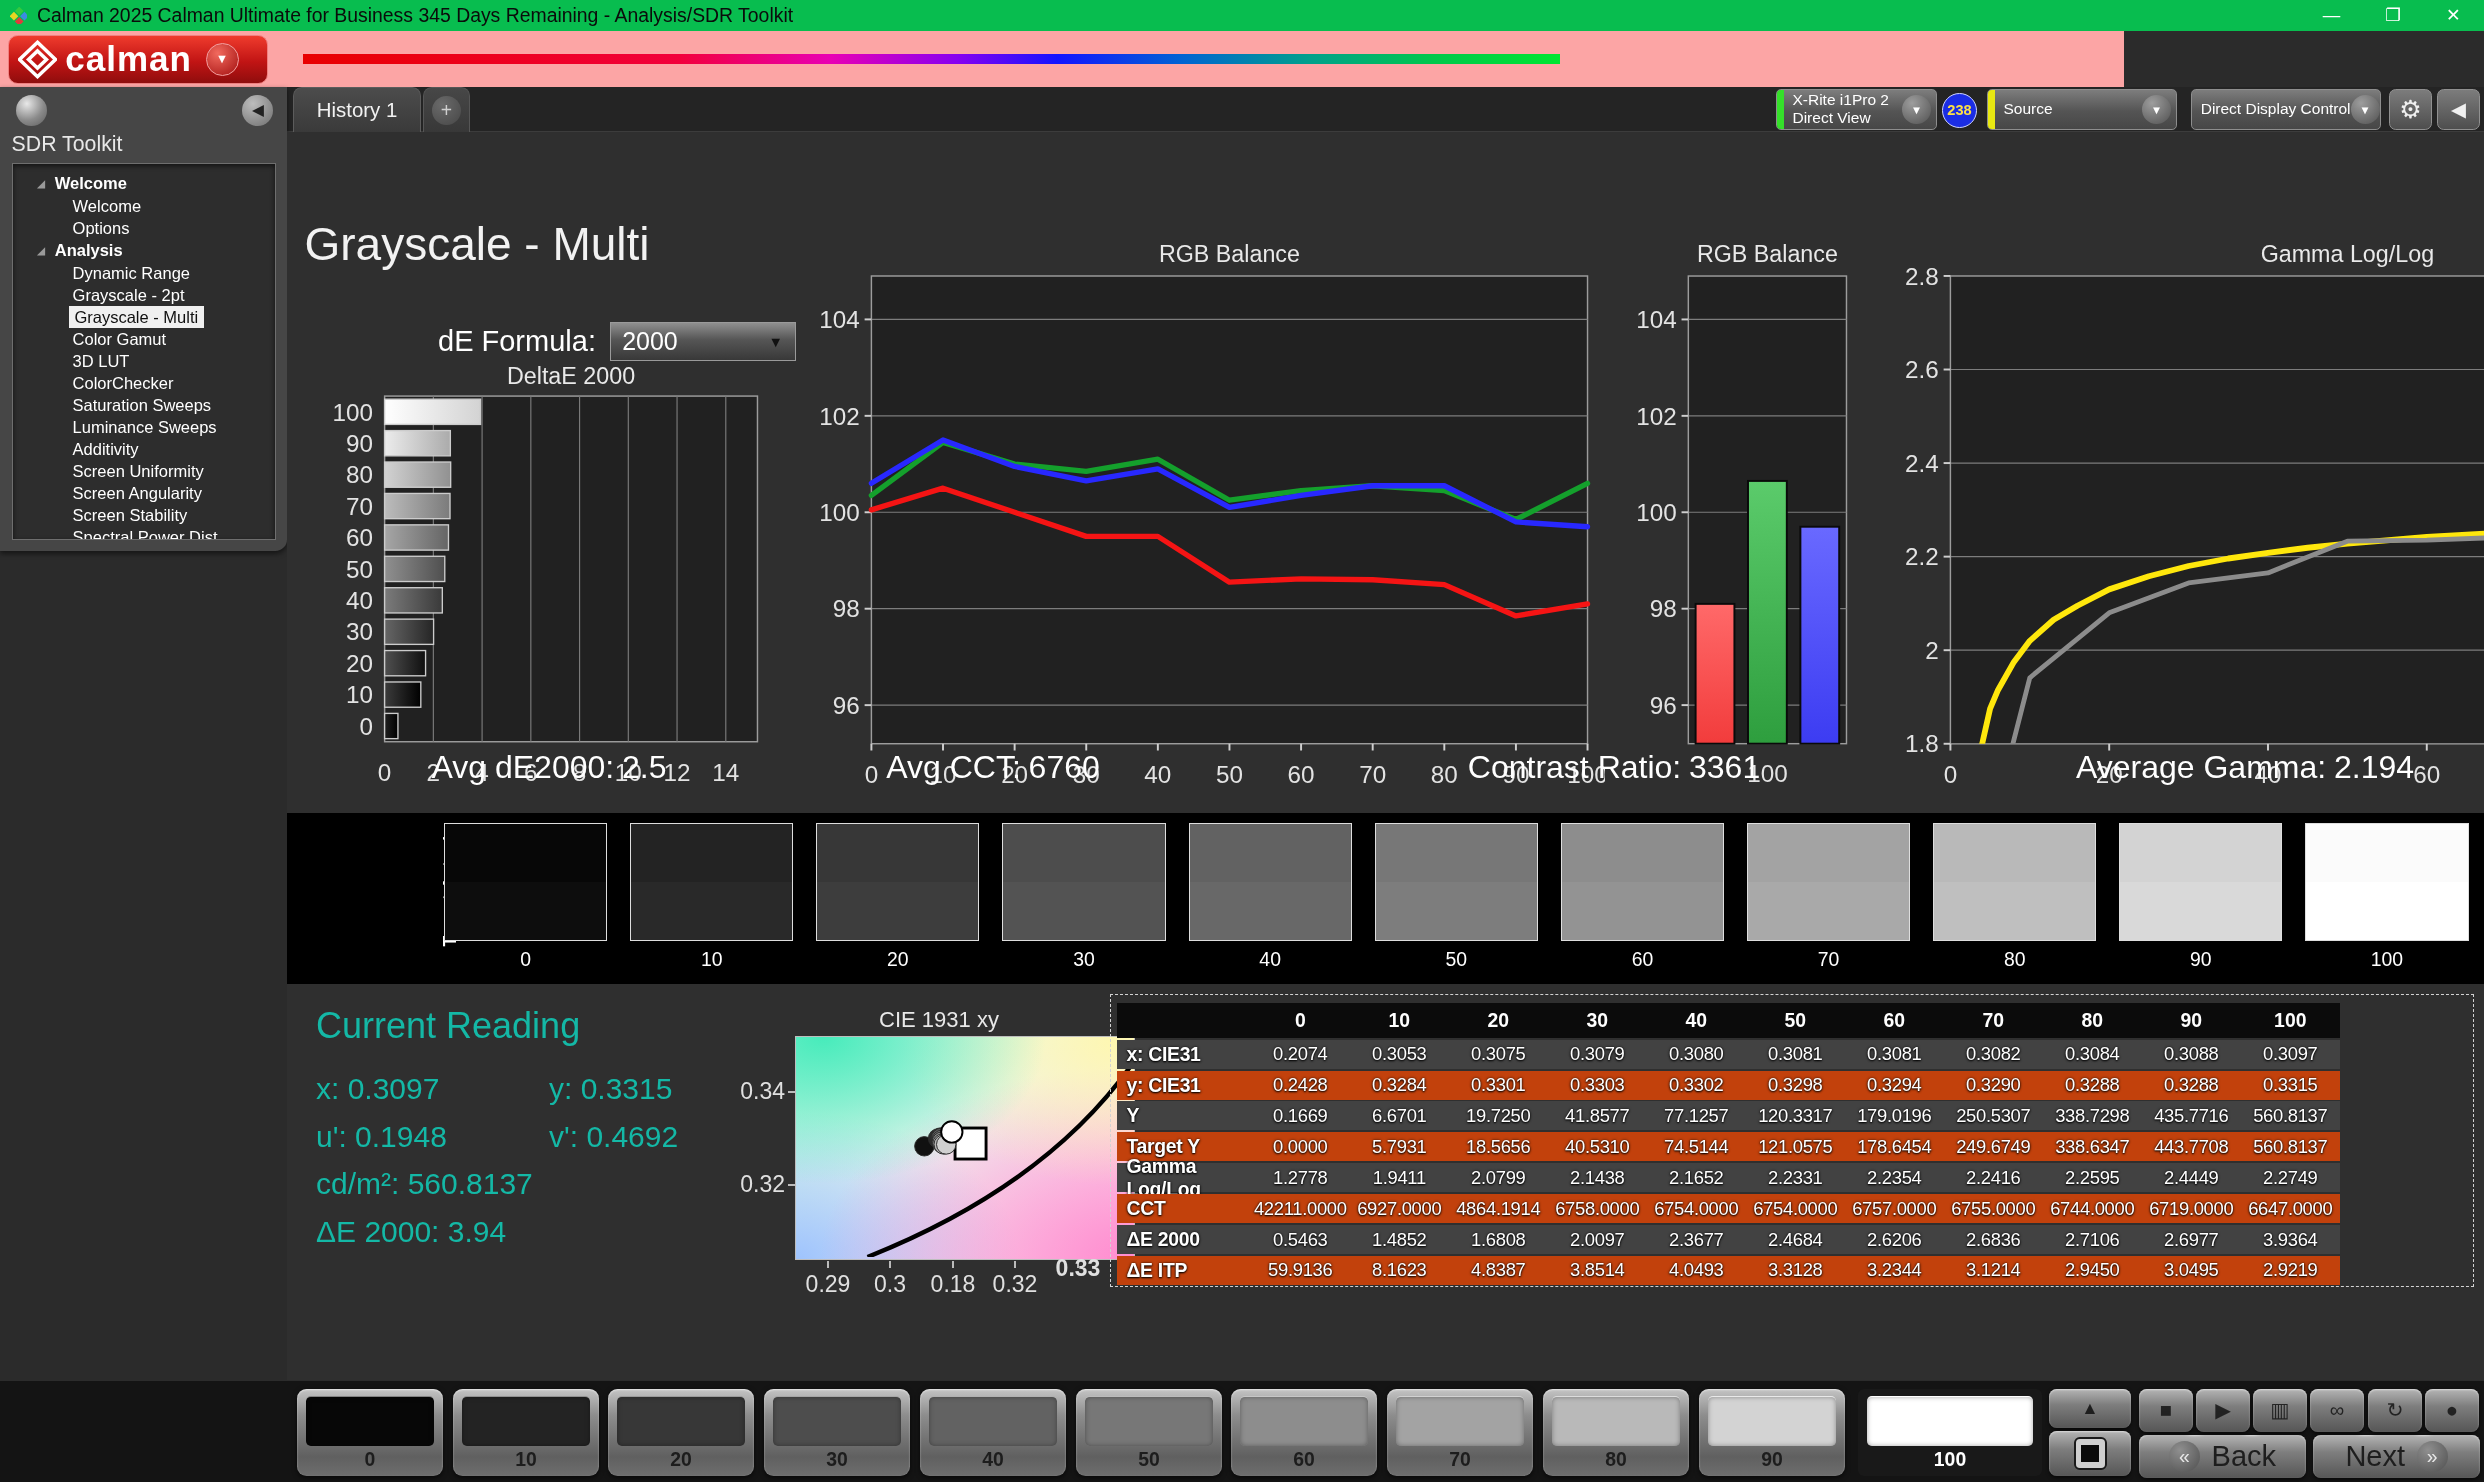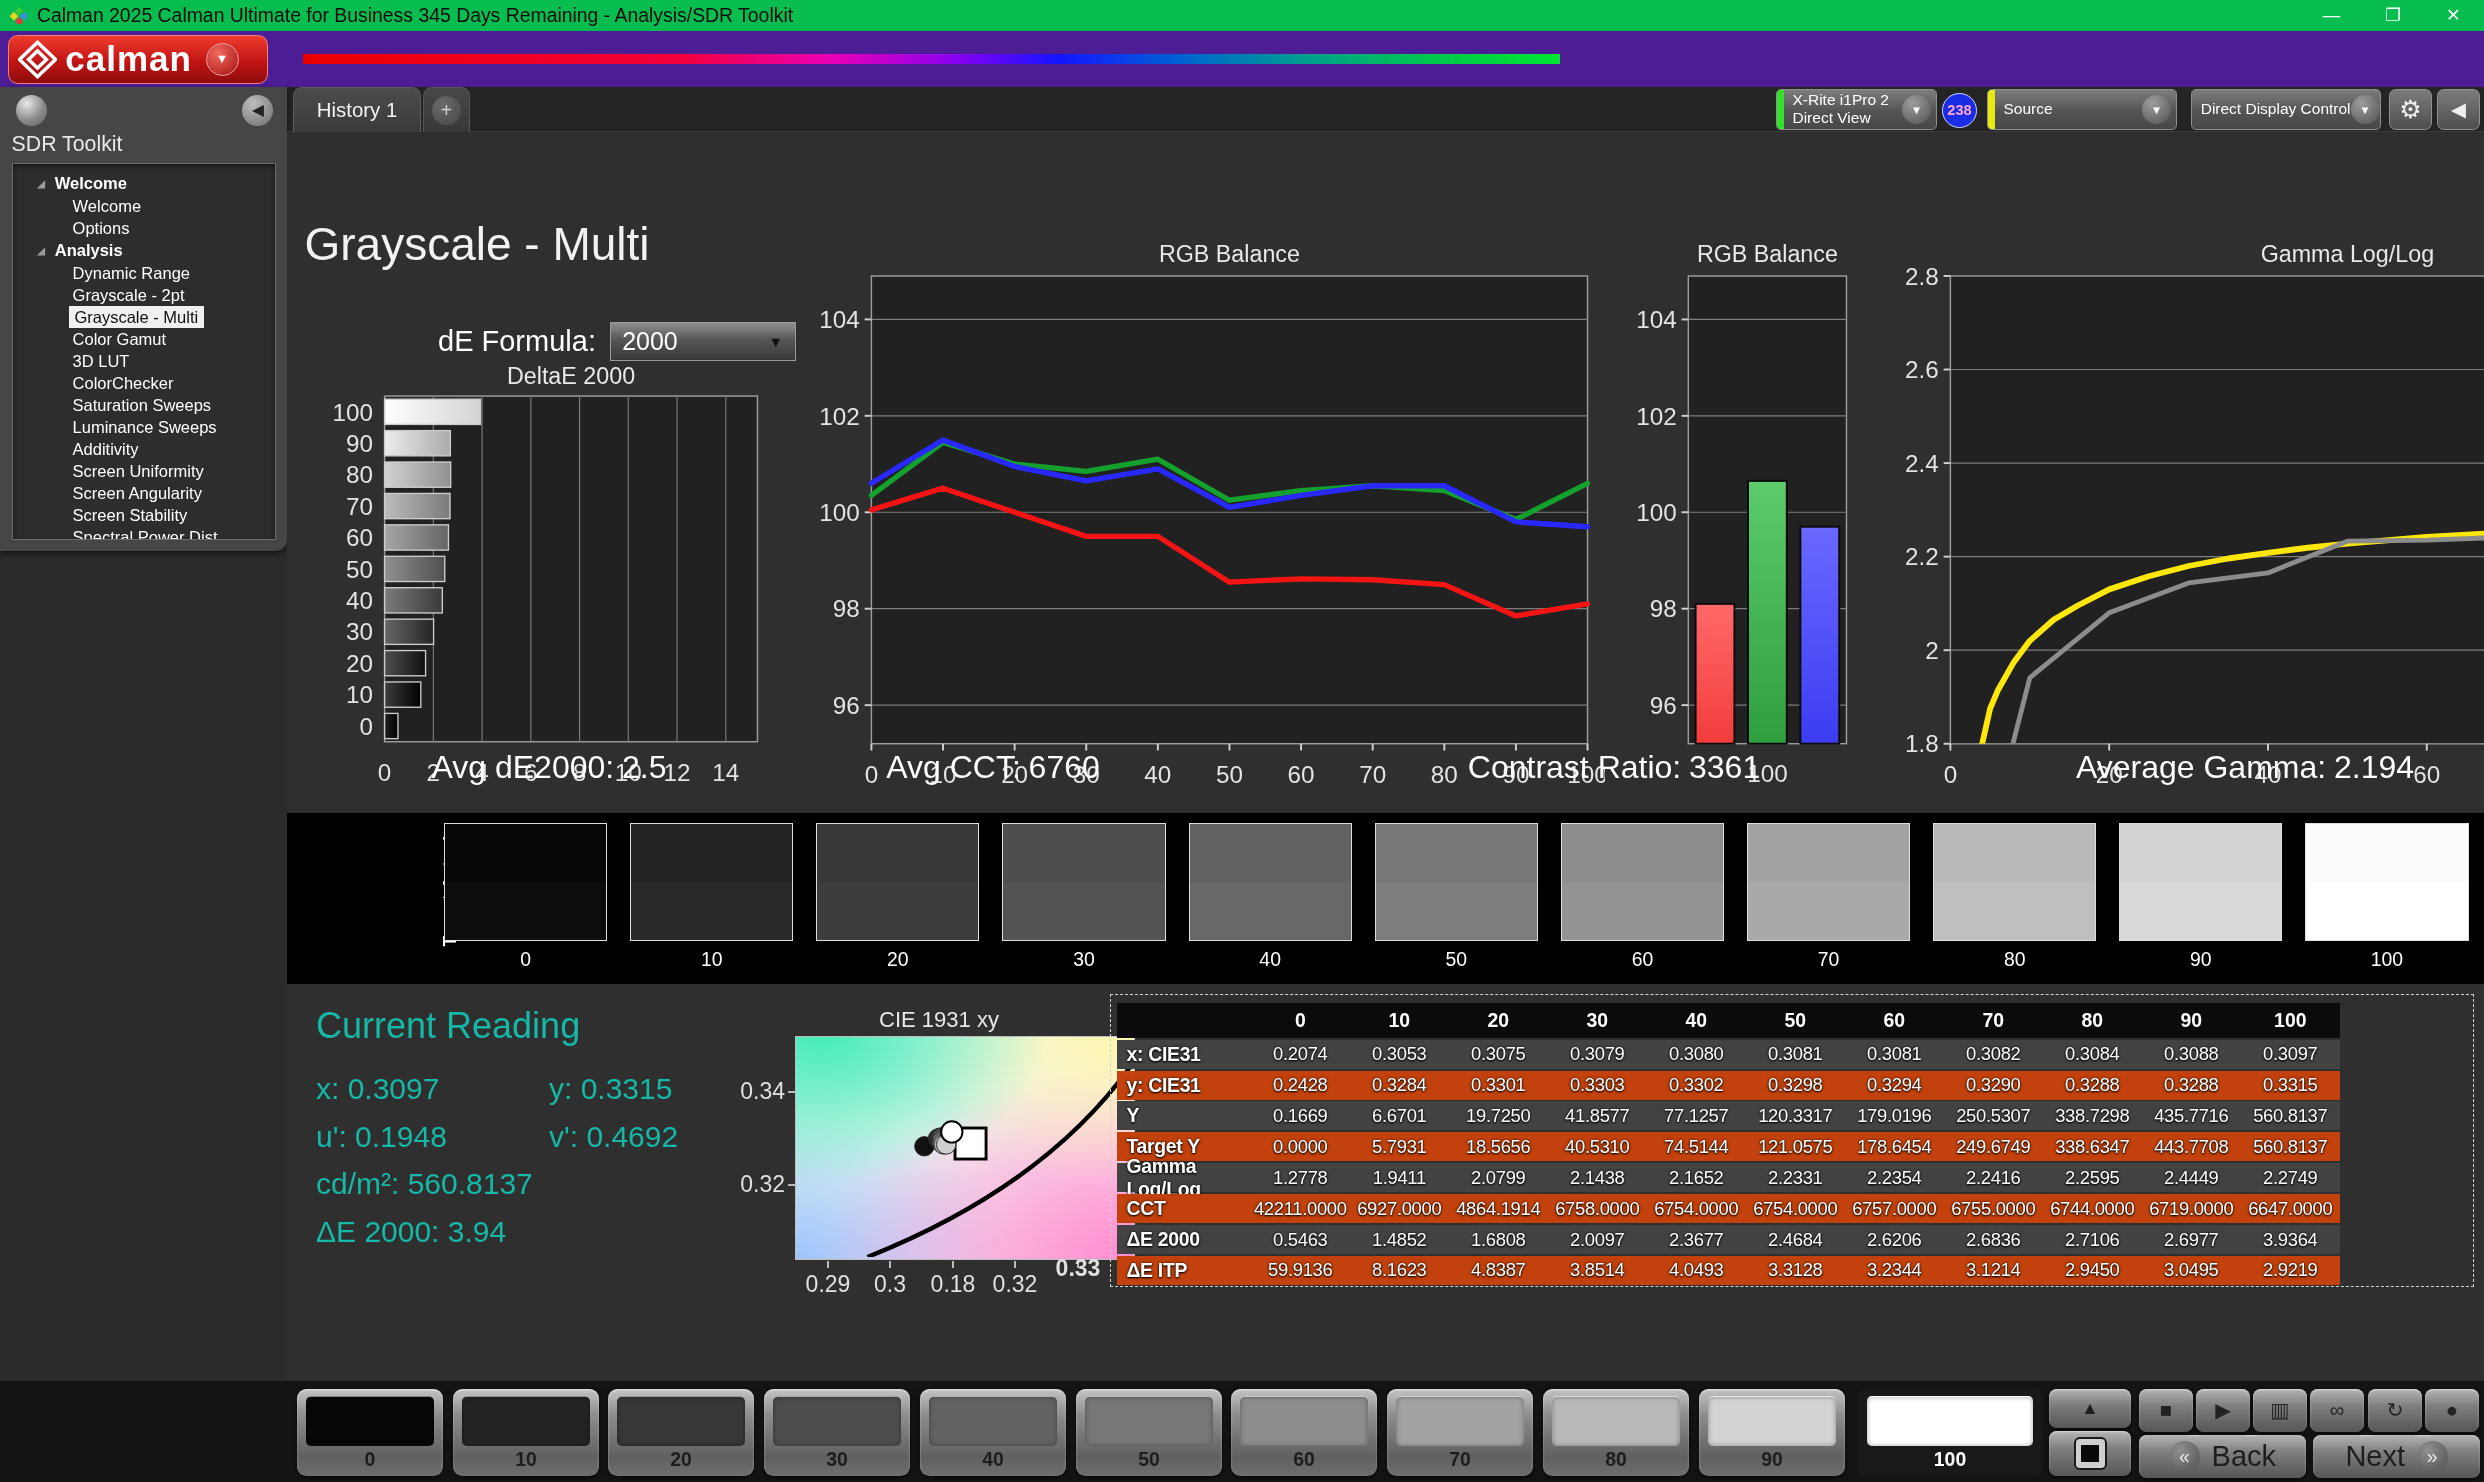--- a/index.html
+++ b/index.html
@@ -15,7 +15,7 @@
   #titlebar .wbtns span { cursor:default; }
 
   
-  #appheader { position:absolute; left:0; top:31px; width:2484px; height:56px; background:#4c1d95; }
+  #appheader { position:absolute; left:0; top:31px; width:2124px; height:56px; background:#fca5a5; }
   #logo { position:absolute; left:7.8px; top:3.9px; width:260px; height:49px; border-radius:9.7px;
     background:linear-gradient(#ef3b2d,#c11414 55%,#8f0d0d); border:1px solid #f08080;
     display:flex; align-items:center; padding:0 9.7px; }

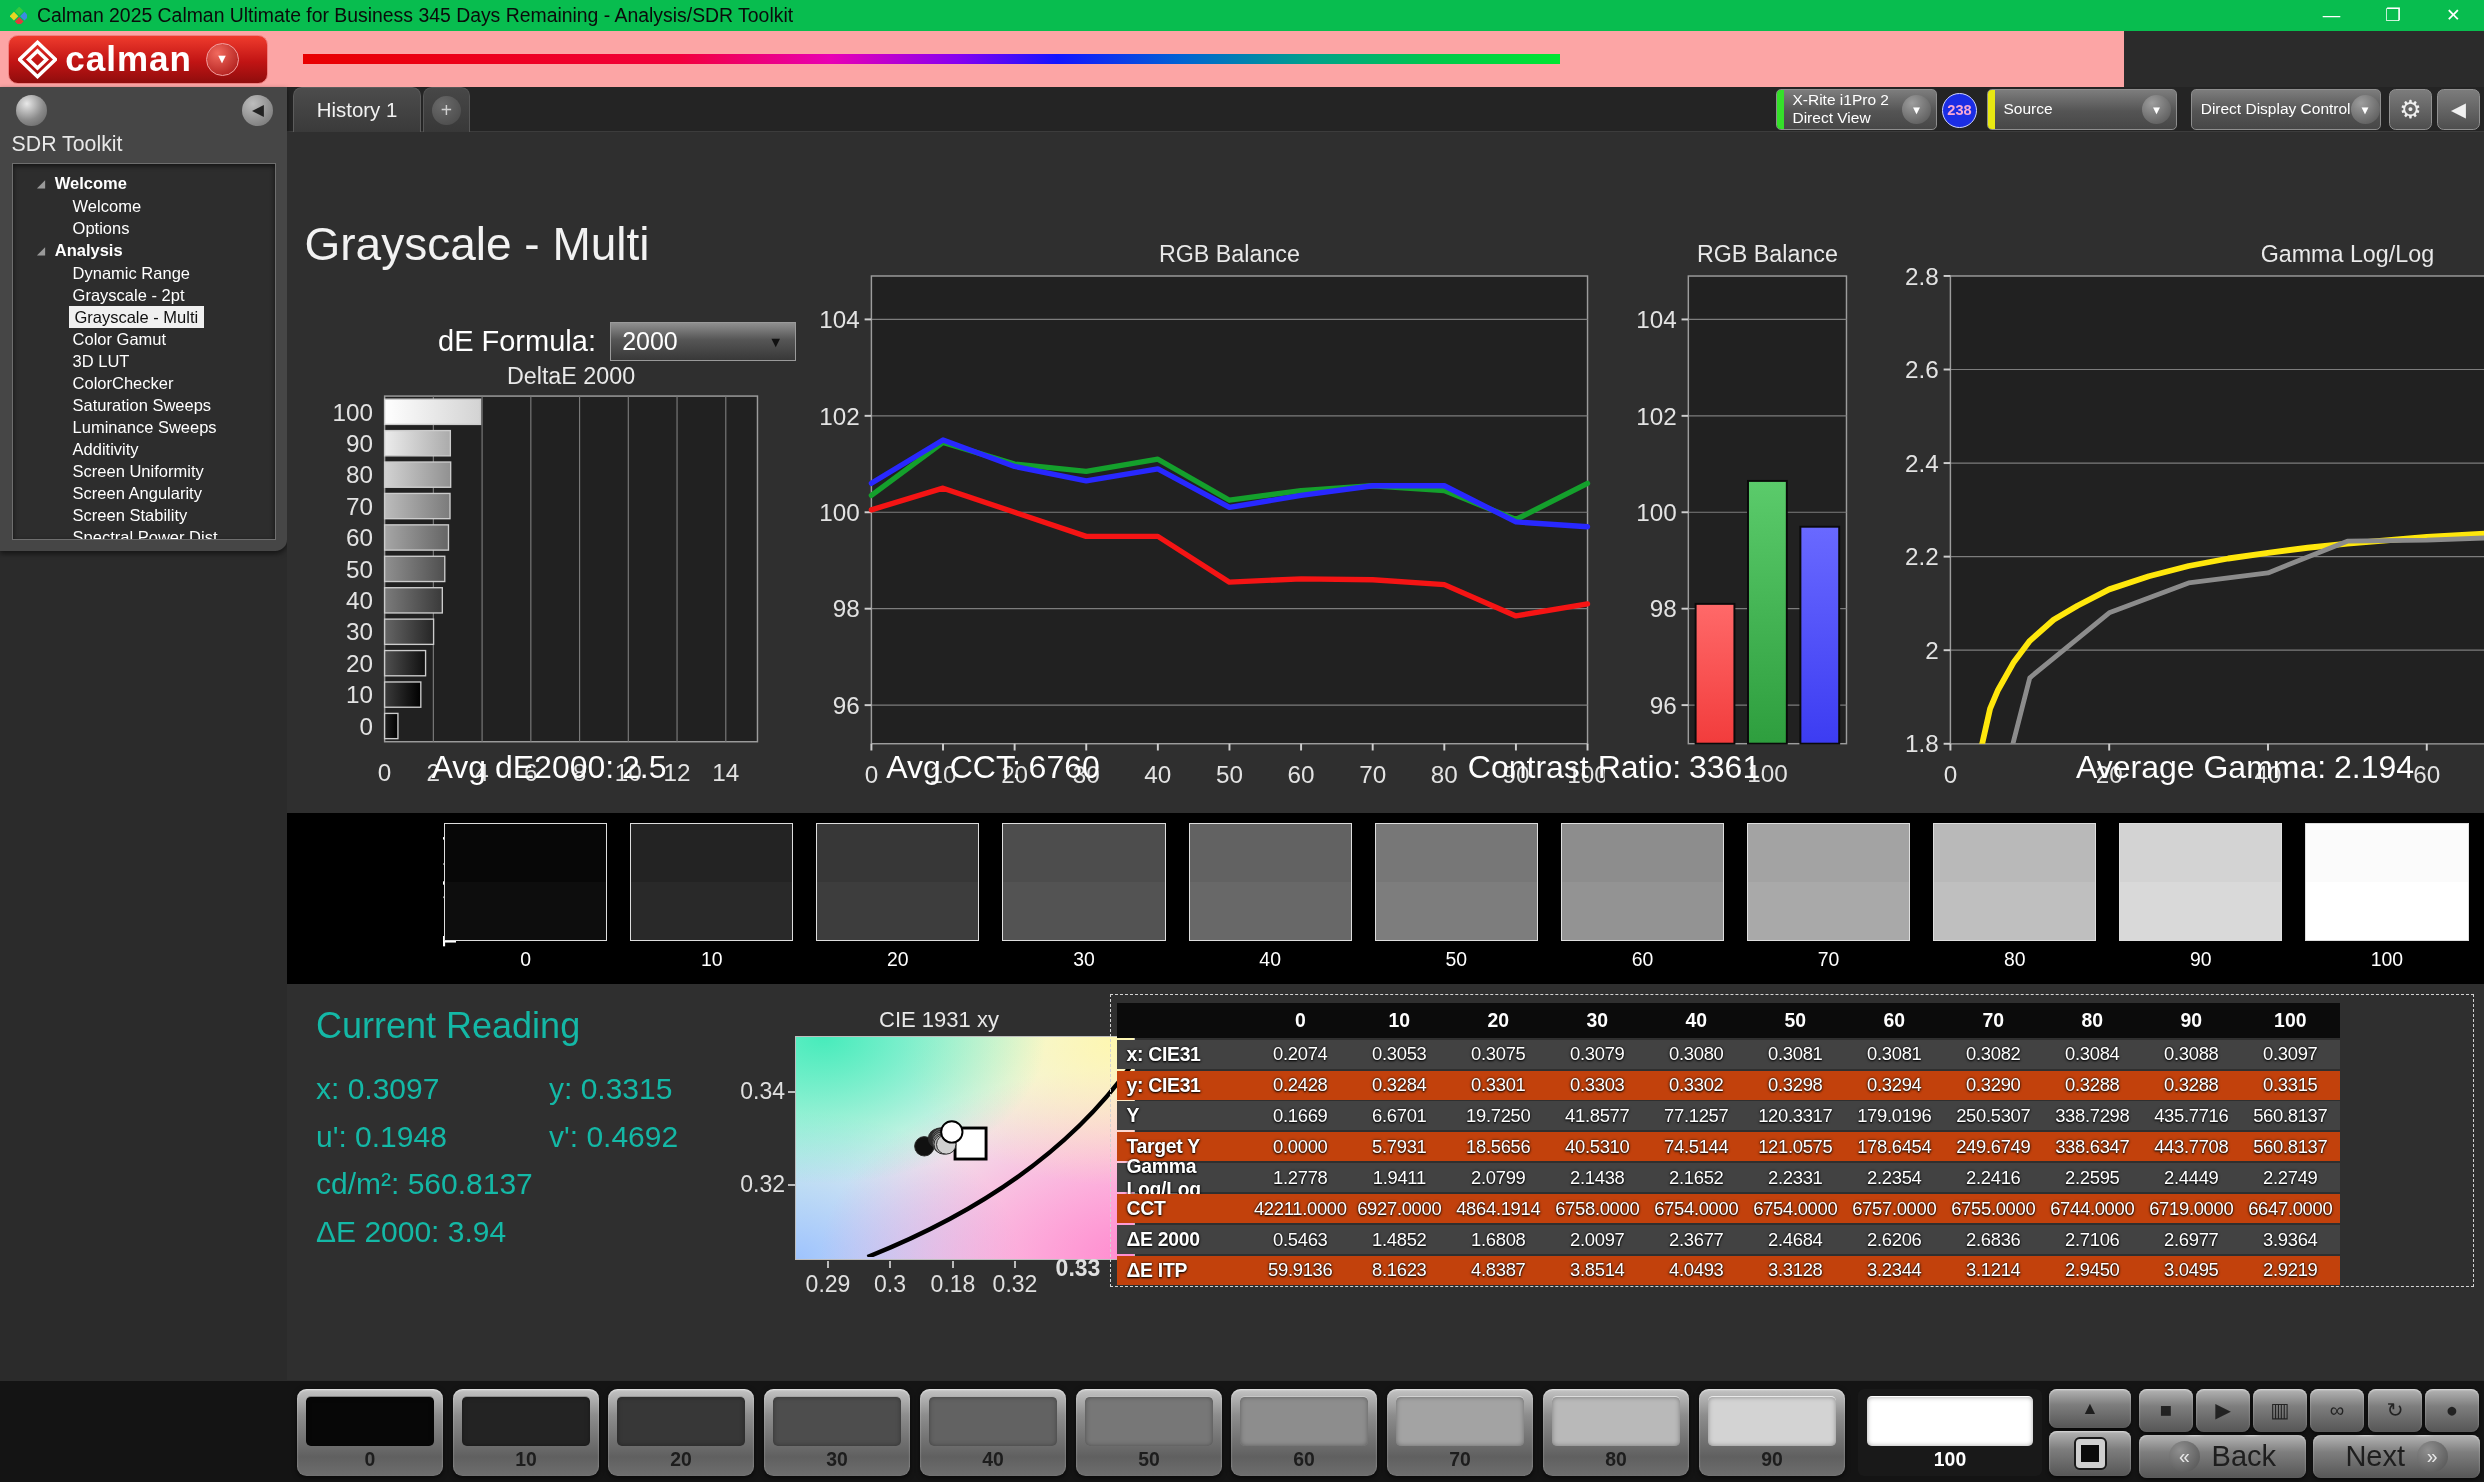--- a/index.html
+++ b/index.html
@@ -46,7 +46,7 @@
     display:flex; align-items:center; justify-content:center; flex:none; }
   #meter-dd { left:1489px; width:161px; }
   #meter-badge { position:absolute; left:1655px; top:5.8px; width:35px; height:35px; border-radius:50%;
-    background:#1b2de4; border:1.9px solid #cfd4ff; color:#f9a8d4; font-size:14.6px; font-weight:bold;
+    background:#1b2de4; border:1.9px solid #cfd4ff; color:#fde047; font-size:14.6px; font-weight:bold;
     display:flex; align-items:center; justify-content:center; }
   #source-dd { left:1700px; width:190px; }
   #ddc-dd { left:1904px; width:190px; }

